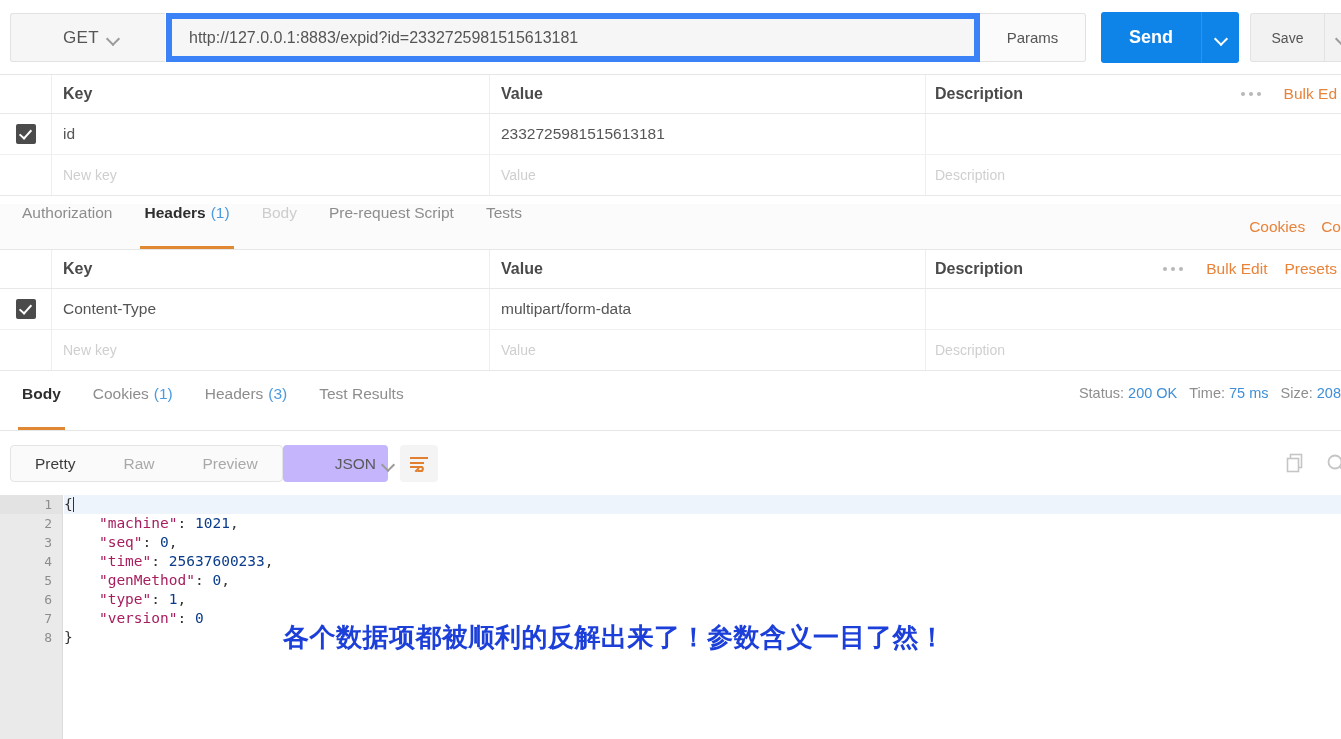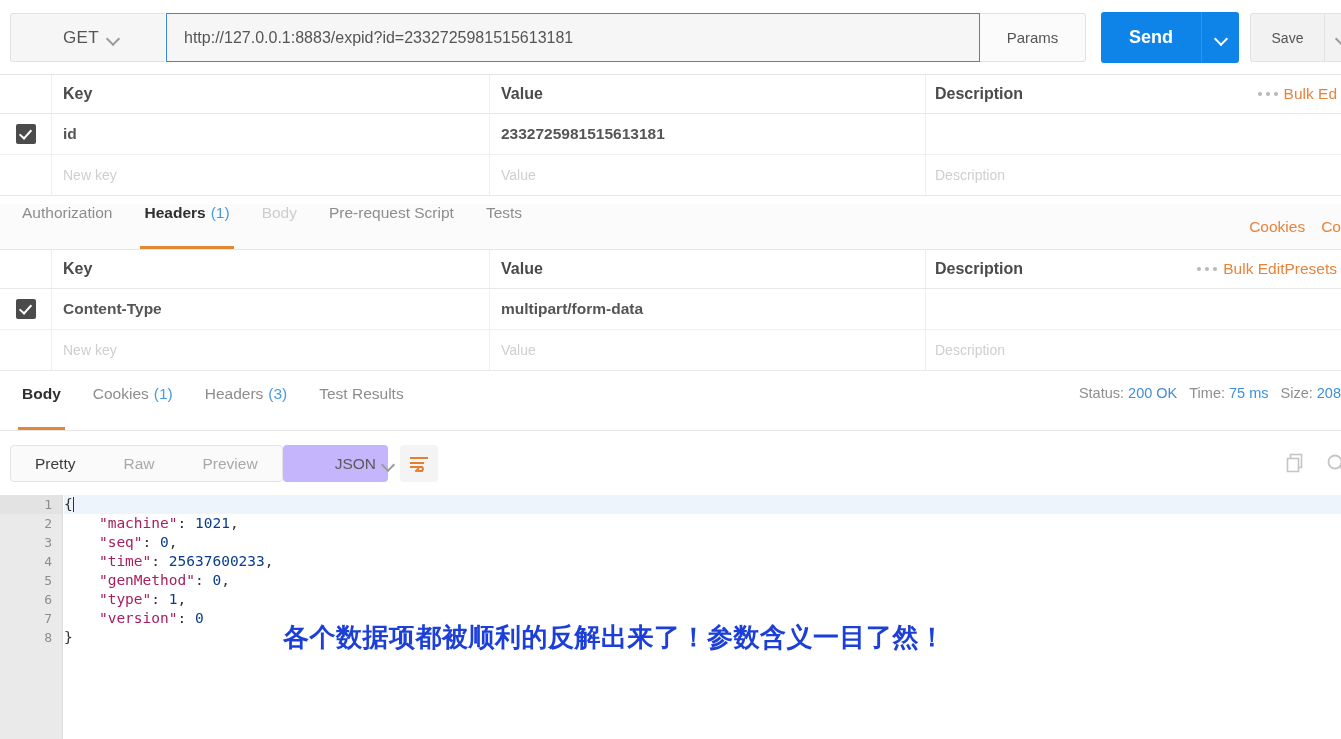--- a/index.html
+++ b/index.html
@@ -38,7 +38,7 @@
   }
   .url-field {
     position: absolute; left: 166px; top: 13px; width: 814px; height: 49px;
-    background: #f6f6f6; border: 1px solid #3b82f6;
+    background: #f6f6f6; border: 6px solid #3b82f6;
     display: flex; align-items: center; padding-left: 17px;
     font-size: 16px; color: #555; cursor: text; overflow: hidden;
     white-space: nowrap;

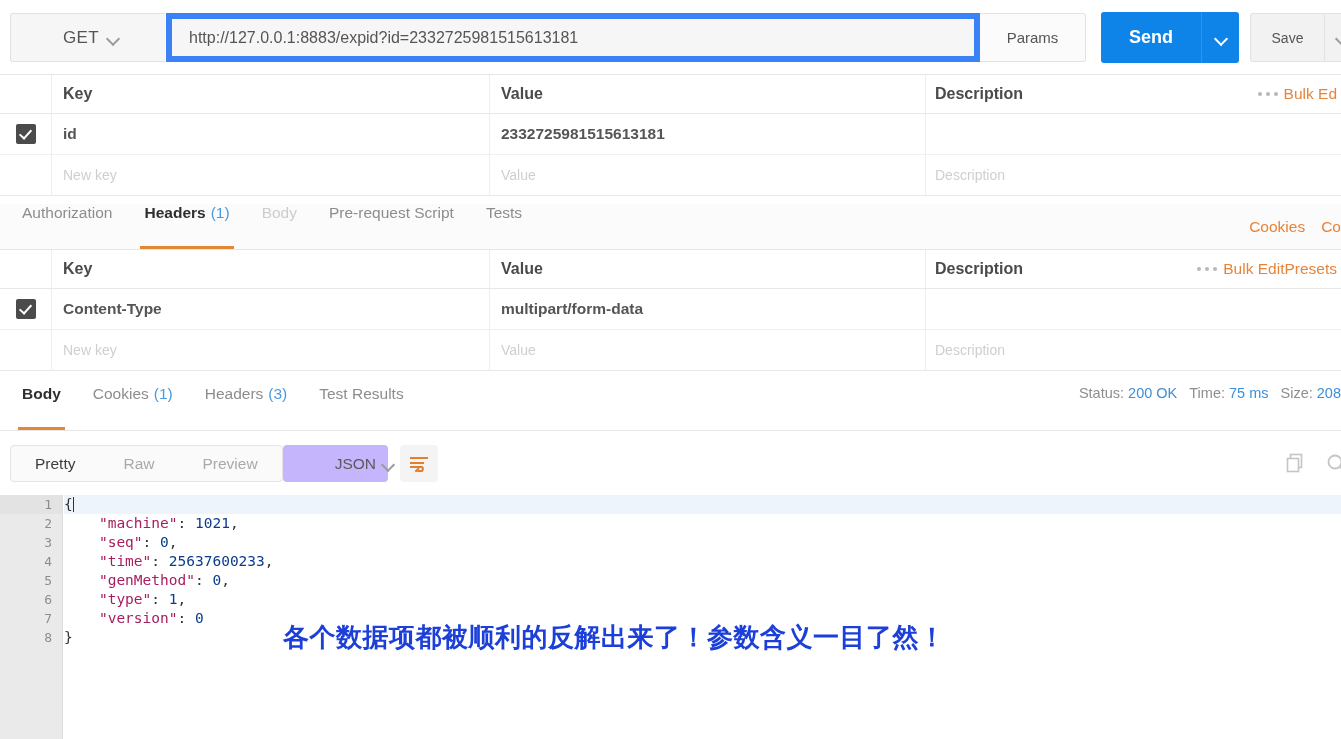--- a/index.html
+++ b/index.html
@@ -106,7 +106,7 @@
   }
 
   .hdr-actions {
-    display: flex; align-items: center; 
+    display: flex; align-items: center; gap: 17px;
     margin-left: auto; padding-right: 4px;
   }
   .dots { display: flex; gap: 4px; align-items: center; padding: 0 6px; cursor: pointer; }

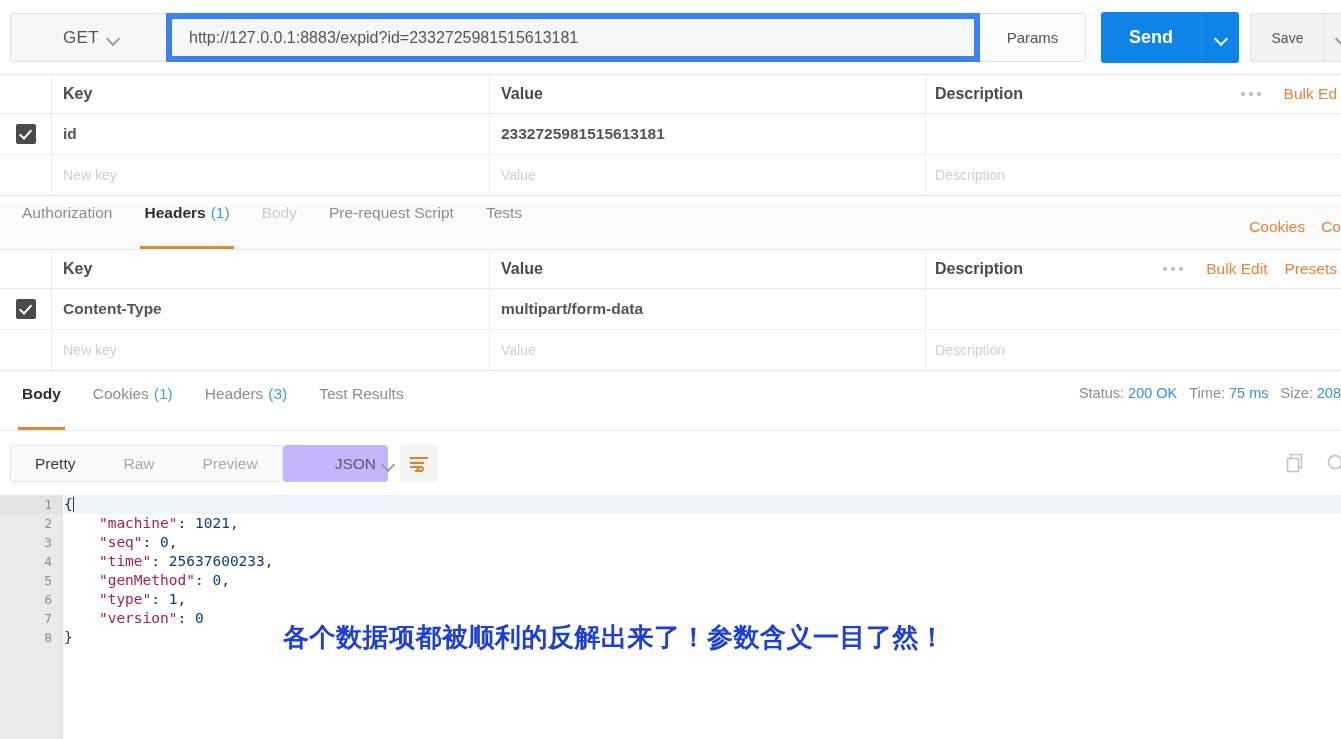--- a/index.html
+++ b/index.html
@@ -79,7 +79,7 @@
   .kvtable { position: absolute; left: 0; width: 1341px; background: #fff; }
   .kvrow { position: relative; width: 1341px; display: flex; }
   .kvrow.header { height: 39px; border-bottom: 1px solid #e8e8e8; }
-  .kvrow.data   { height: 41px; border-bottom: 1px solid #f0f0f0; font-weight: bold; }
+  .kvrow.data   { height: 41px; border-bottom: 1px solid #f0f0f0; }
   .kvrow.empty  { height: 41px; border-bottom: 1px solid #e8e8e8; }
 
   .c-check { width: 52px; flex: none; border-right: 1px solid #eeeeee;

